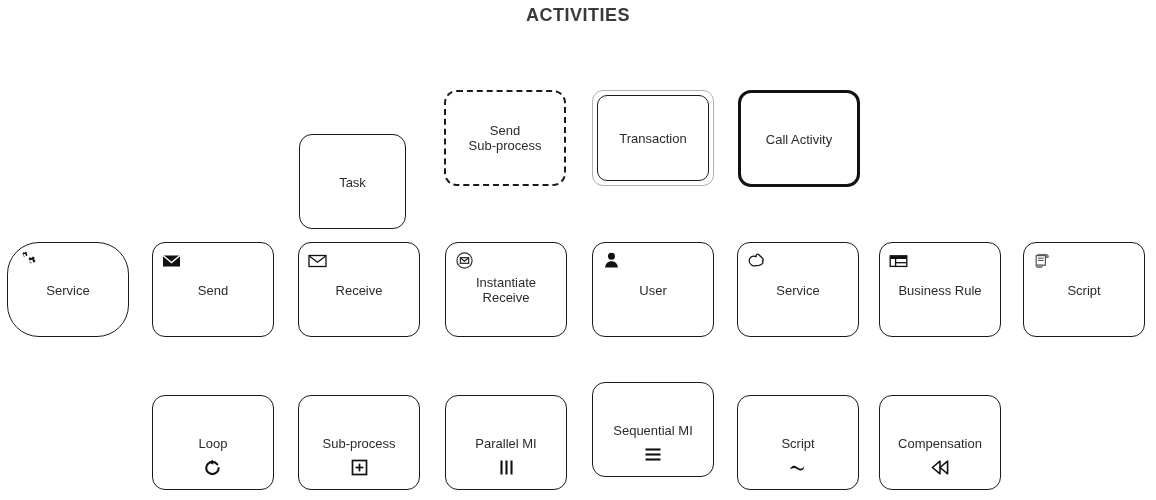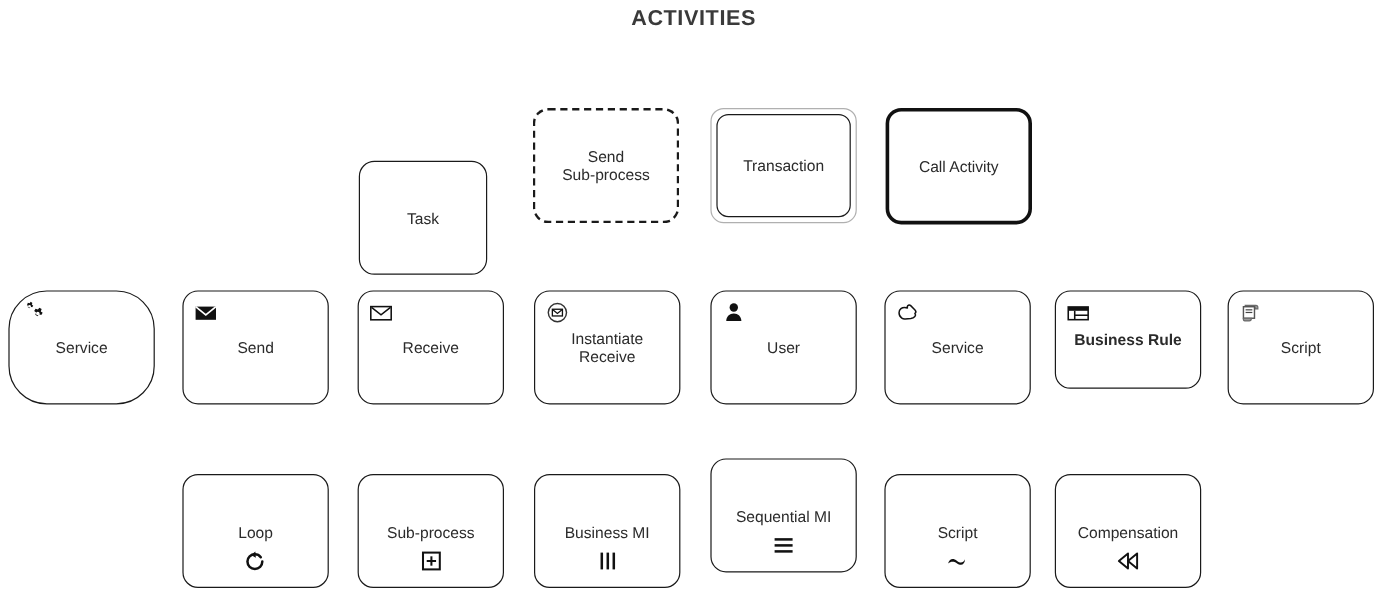--- a/index.html
+++ b/index.html
@@ -186,7 +186,7 @@
   <div class="label">Service</div>
 </div>
 
-<div class="shape center-label" style="left:879px; top:242px; width:122px; height:82px;font-weight:bold;">
+<div class="shape center-label" style="left:879px; top:242px; width:122px; height:95px;">
   <span class="marker-tl">
     <svg viewBox="0 0 22 22" width="22" height="22">
       <rect x="1.2" y="4.8" width="16.6" height="10.6" fill="#fff" stroke="#111" stroke-width="1.3"></rect>

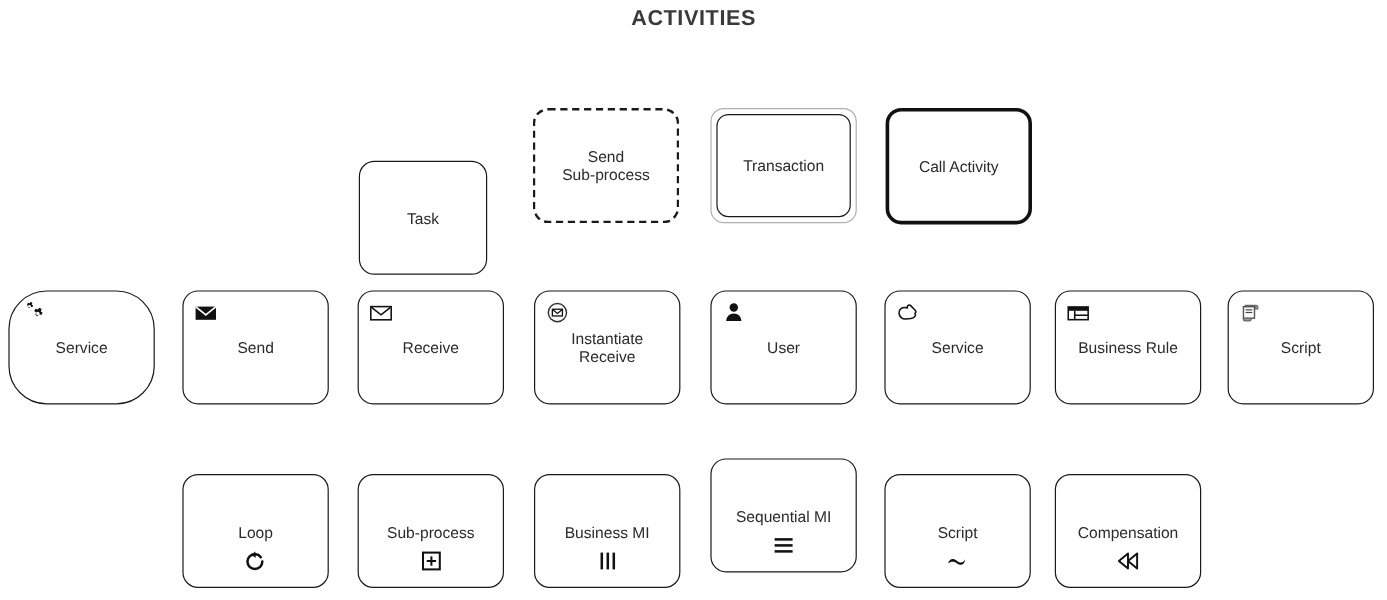--- a/index.html
+++ b/index.html
@@ -233,7 +233,7 @@
 </div>
 
 <div class="shape upper-label" style="left:445px; top:395px; width:122px; height:95px;">
-  <div class="label">Business MI</div>
+  <div class="label">Parallel MI</div>
   <span class="marker-bc">
     <svg viewBox="0 0 24 22" width="24" height="22">
       <g stroke="#111" stroke-width="2.1">

